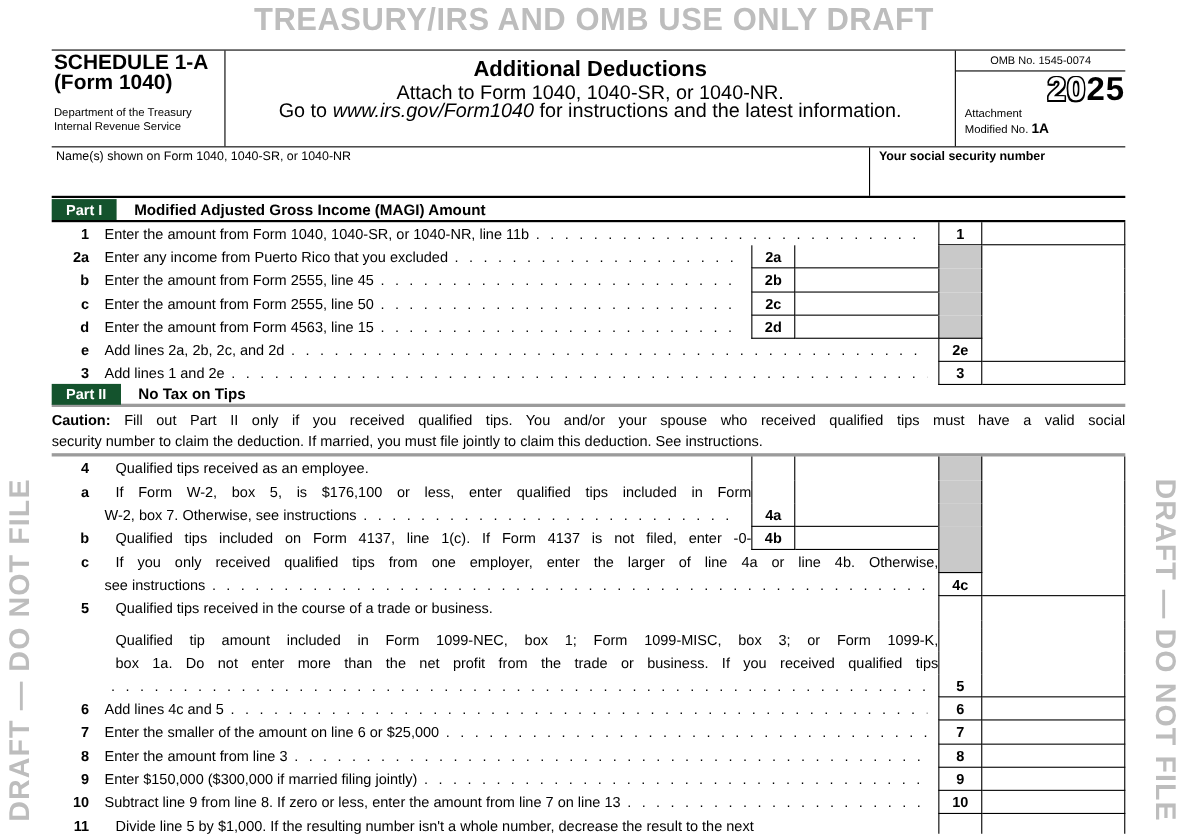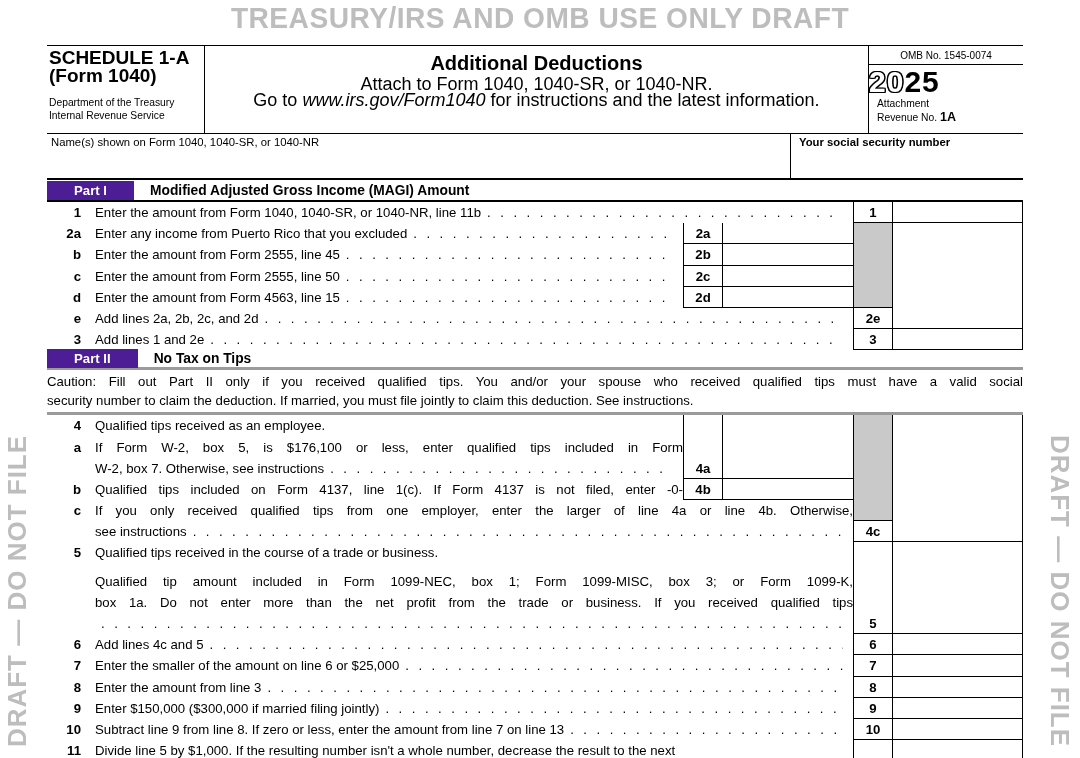--- a/index.html
+++ b/index.html
@@ -37,7 +37,7 @@
   .h-sub   { font-weight:normal; font-size:18px; line-height:16px; }
   .hdr-r { width:155px; border-left:1.5px solid #000; flex:none; }
   .omb  { font-size:10px; text-align:center; padding:4px 0 3px; border-bottom:1.2px solid #000; white-space:nowrap; }
-  .year { text-align:left; font-size:30px; line-height:31px; margin-top:1px; font-weight:bold; letter-spacing:1px; }
+  .year { text-align:right; font-size:30px; line-height:31px; margin-top:1px; font-weight:bold; letter-spacing:1px; }
   .yr-o { color:#fff; text-shadow:-1.3px -1.3px 0 #000, 1.3px -1.3px 0 #000, -1.3px 1.3px 0 #000,
           1.3px 1.3px 0 #000, -1.3px 0 0 #000, 1.3px 0 0 #000, 0 -1.3px 0 #000, 0 1.3px 0 #000; }
   .att  { font-size:10.3px; line-height:12px; padding-left:8px; margin-top:1px; white-space:nowrap; }

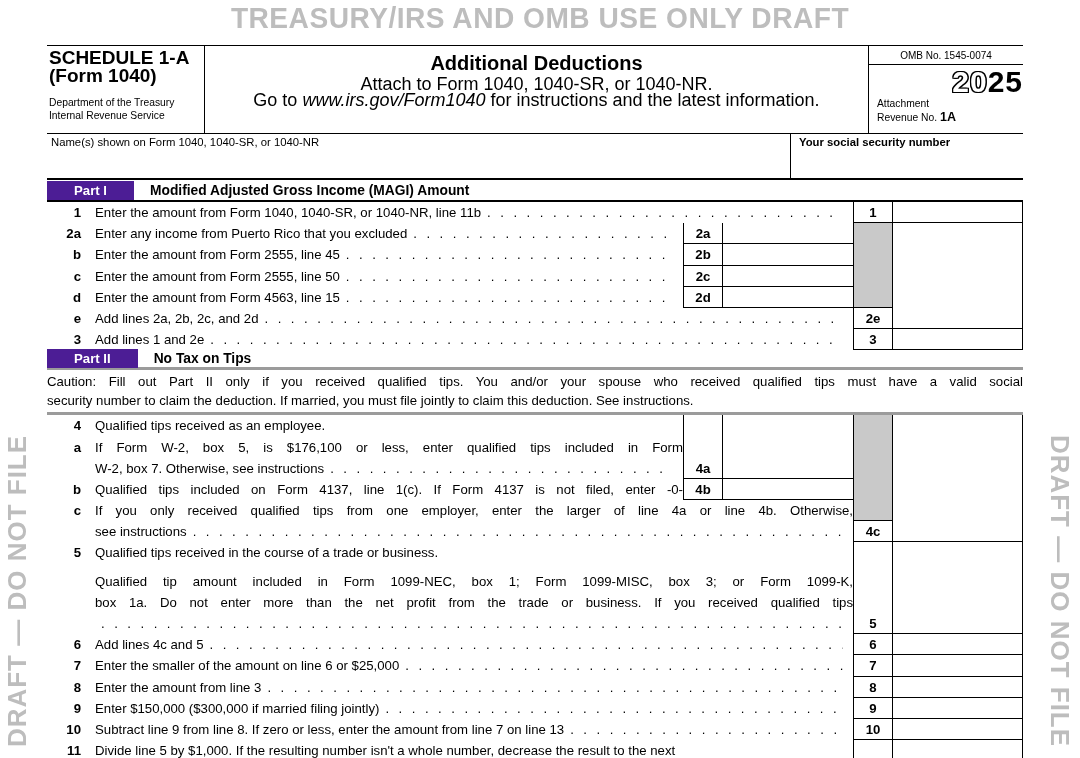--- a/index.html
+++ b/index.html
@@ -106,7 +106,7 @@
       <div class="omb">OMB No. 1545-0074</div>
       <div class="year"><span class="yr-o">20</span><span>25</span></div>
       <div class="att">Attachment</div>
-      <div class="att"><span>Revenue No. </span><span class="seqv">1A</span></div>
+      <div class="att"><span>Modified No. </span><span class="seqv">1A</span></div>
     </div>
   </div>
 

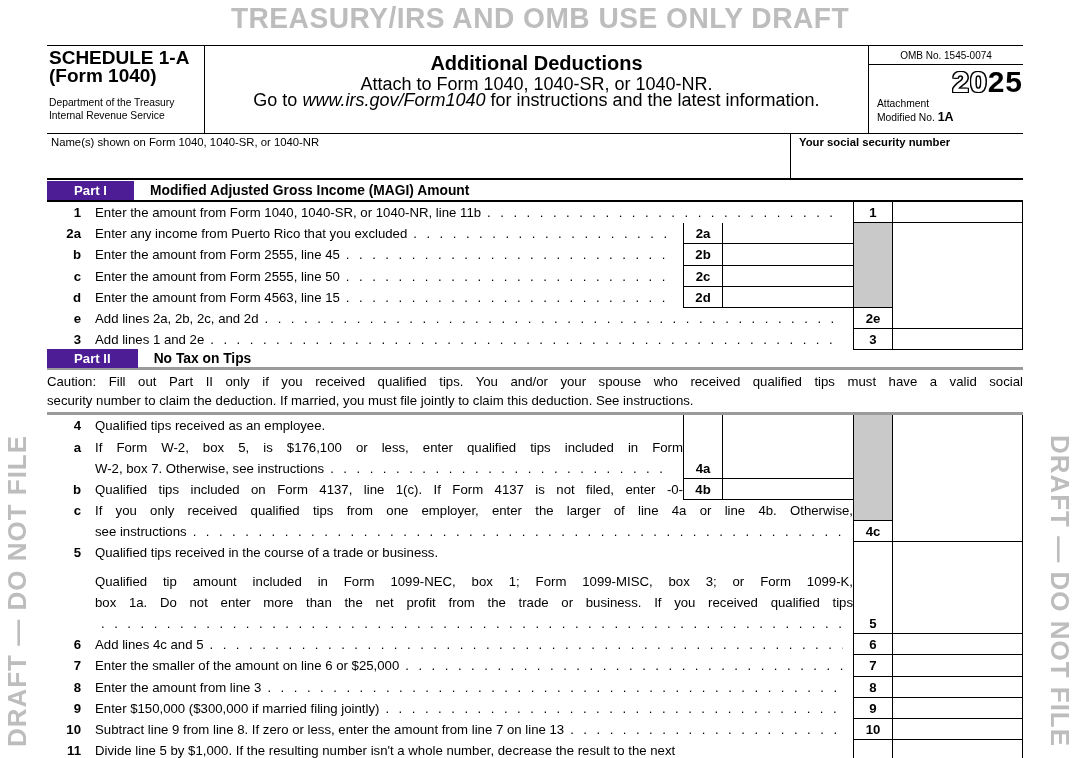--- a/index.html
+++ b/index.html
@@ -52,7 +52,7 @@
   .partbar { display:flex; align-items:center; height:21px; }
   .p1bar { border-bottom:2.5px solid #000; margin-top:1px; }
   .p2bar { border-bottom:3px solid #9b9b9b; height:20px; }
-  .chip { background:#4c1d95; color:#fff; font-weight:bold; font-size:13.2px; padding:0 27px; height:19px; line-height:19px; flex:none; }
+  .chip { background:#14532d; color:#fff; font-weight:bold; font-size:13.2px; padding:0 13px; height:19px; line-height:19px; flex:none; }
   .pt   { font-weight:bold; font-size:13.8px; margin-left:16px; white-space:nowrap; }
 
   

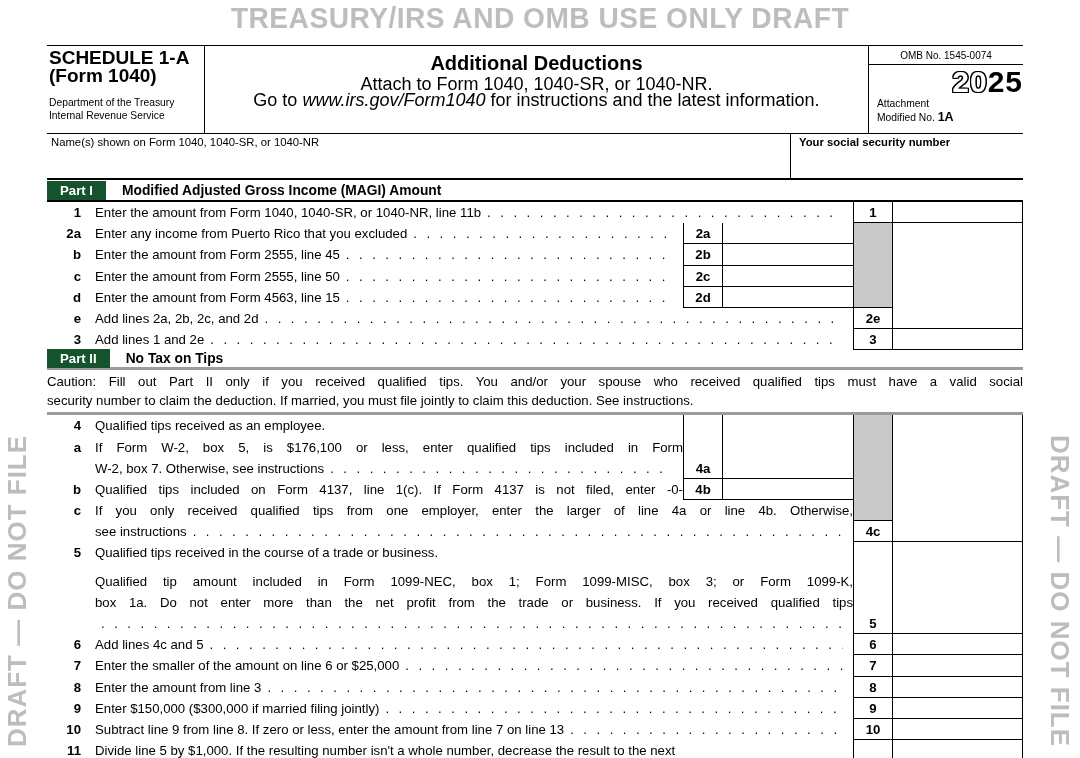--- a/index.html
+++ b/index.html
@@ -8,7 +8,7 @@
     position:relative; overflow:hidden; background:#fff; color:#000;
     font-family:"Liberation Sans", sans-serif;
   }
-  .b { font-weight:normal; }
+  .b { font-weight:bold; }
   .it { font-style:italic;margin-top:19px; }
 
   

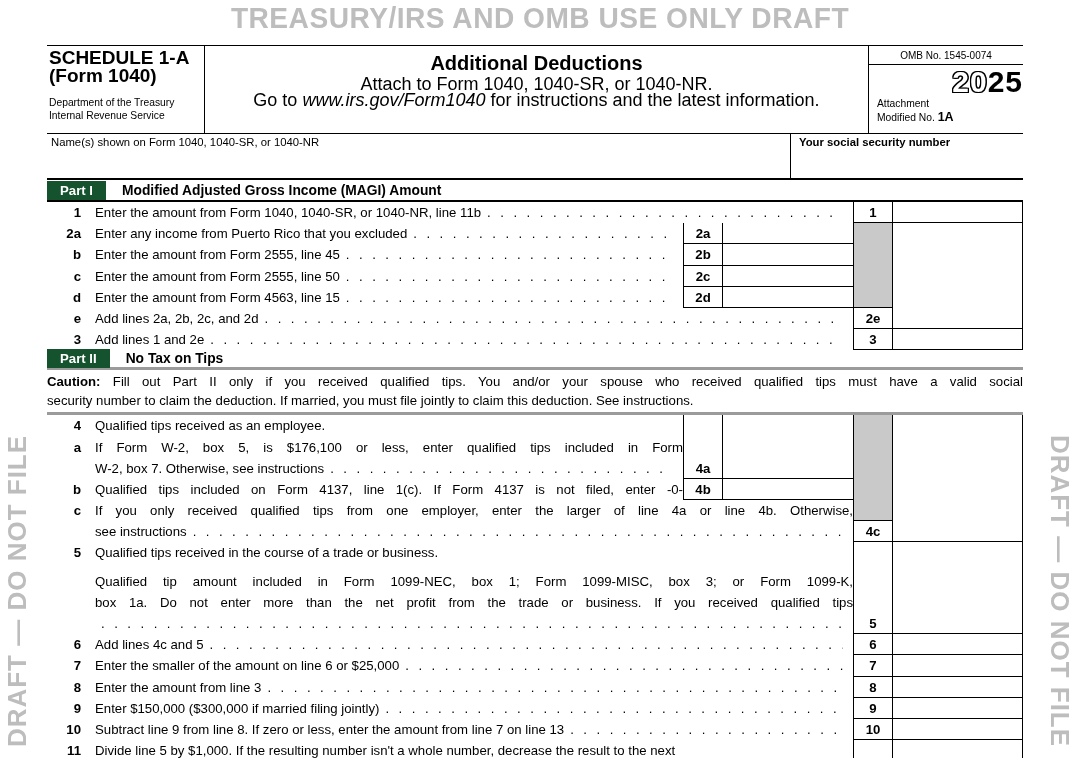--- a/index.html
+++ b/index.html
@@ -65,7 +65,7 @@
   .row.sp { height:7px; }
   .num  { width:34px; flex:none; text-align:right; font-weight:bold; }
   .txt  { flex:1 1 auto; padding-left:14px; overflow:hidden; display:flex; white-space:nowrap; }
-  .txtb { flex:1 1 auto; padding-left:14px; overflow:hidden; white-space:nowrap; }
+  .txtb { flex:1 1 auto; padding-left:24px; overflow:hidden; white-space:nowrap; }
   .leader { flex:1 1 auto; overflow:hidden; white-space:nowrap; margin:0 10px 0 6px; }
   .leader::after {
     content:"..................................................................................";

